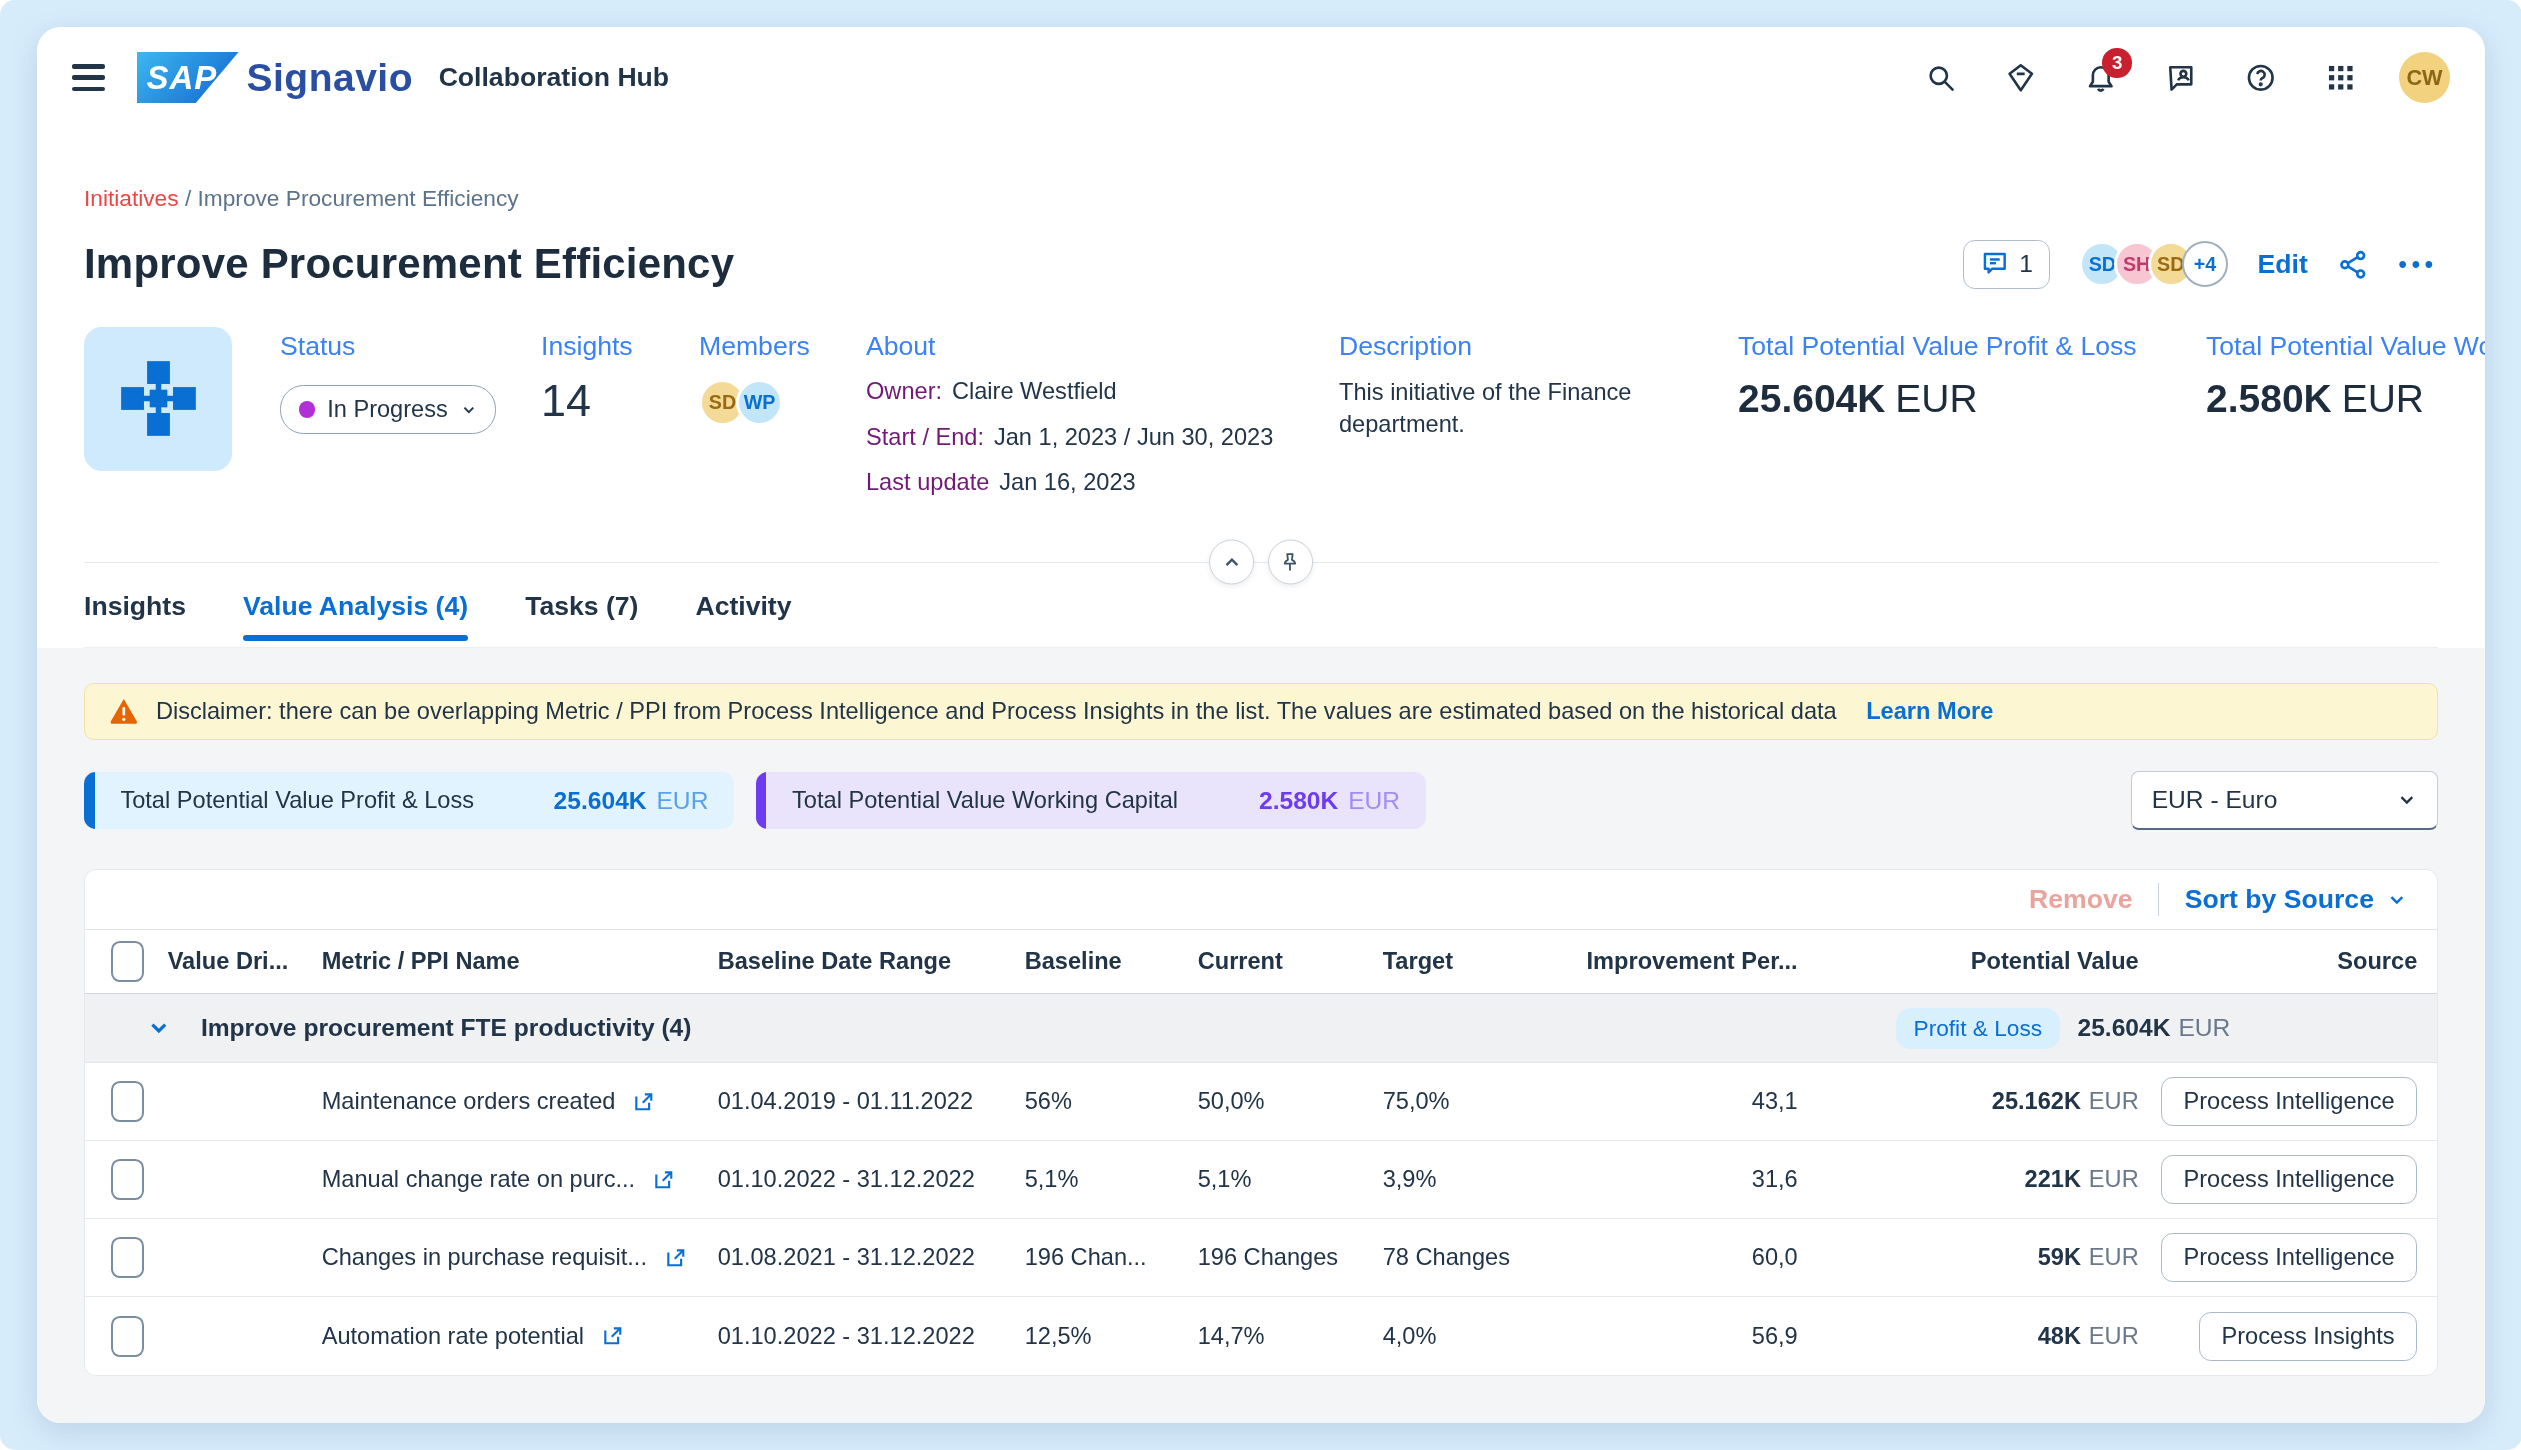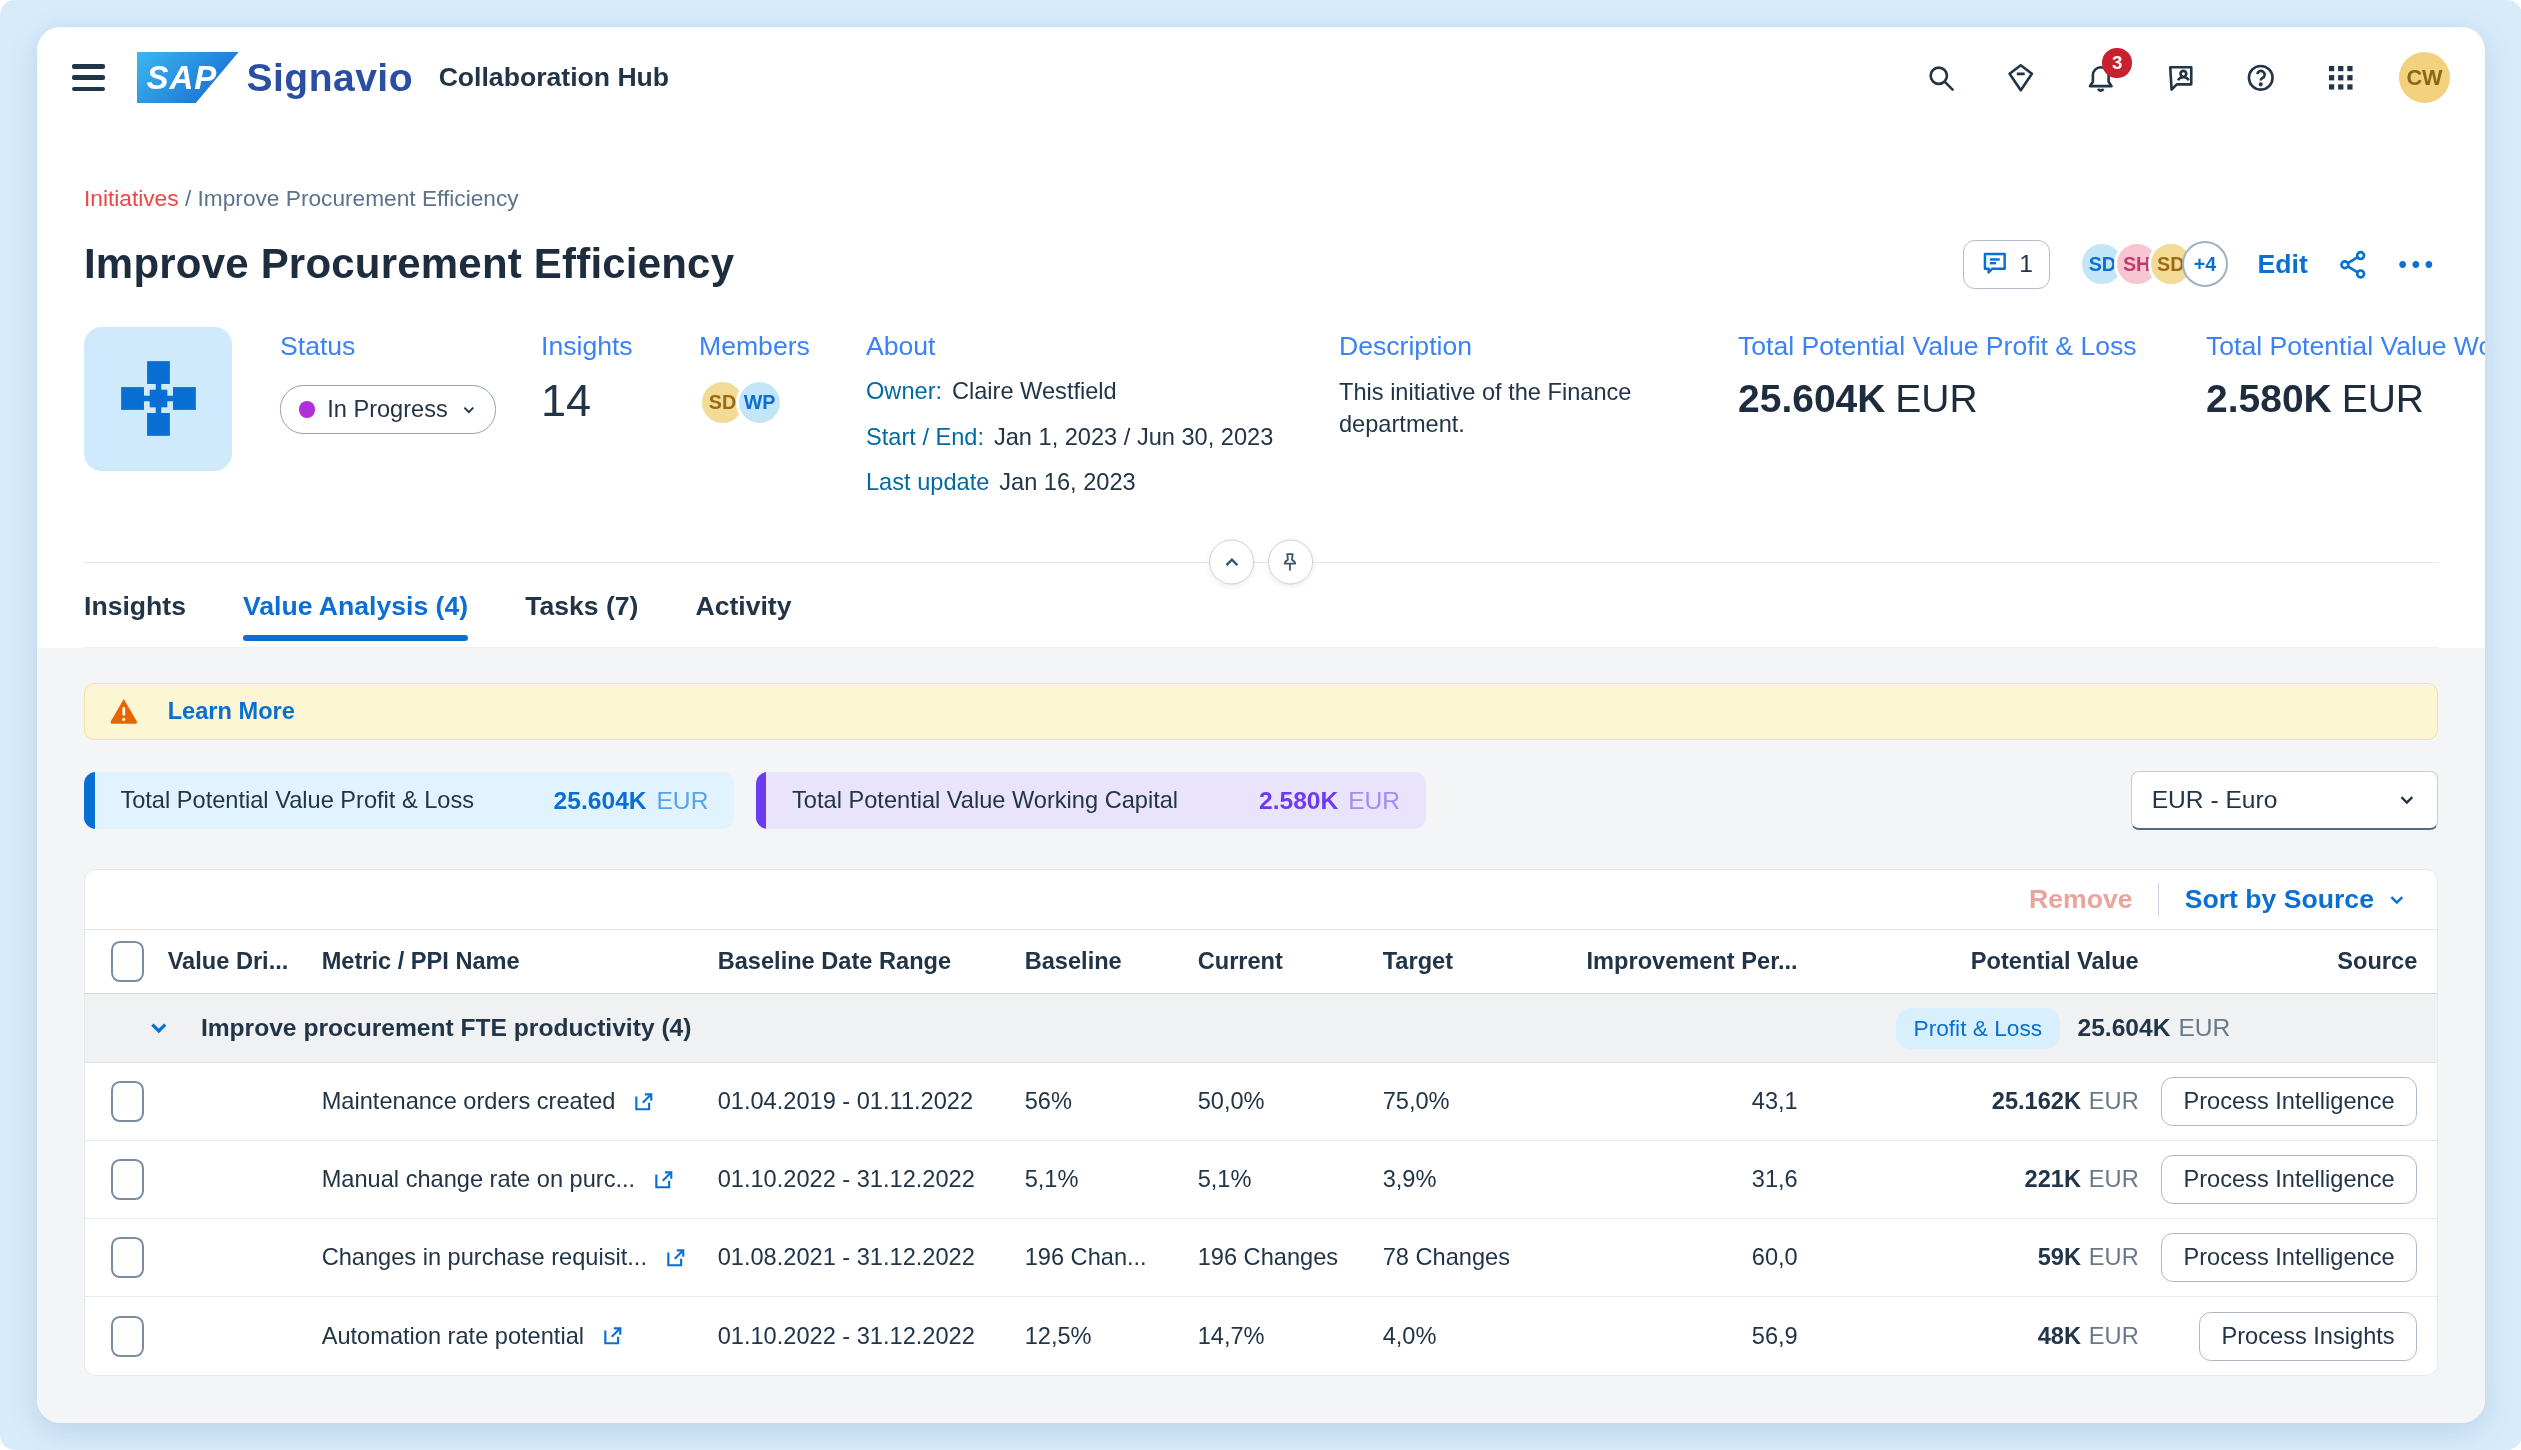--- a/index.html
+++ b/index.html
@@ -73,7 +73,7 @@
   .mem-avs .st-av:first-child { margin-left:0; }
   .b-about { left:782px; }
   .about-line { margin-top:15.8px; font-size:23.6px; line-height:29.6px; }
-  .about-line .k { color:#0369a1; }
+  .about-line .k { color:#701a75; }
   .about-line .v { color:#223548; margin-left:9.9px; }
   .b-desc { left:1255px; width:355px; }
   .desc-text { margin-top:15.8px; font-size:23.6px; line-height:31.5px; color:#223548; }

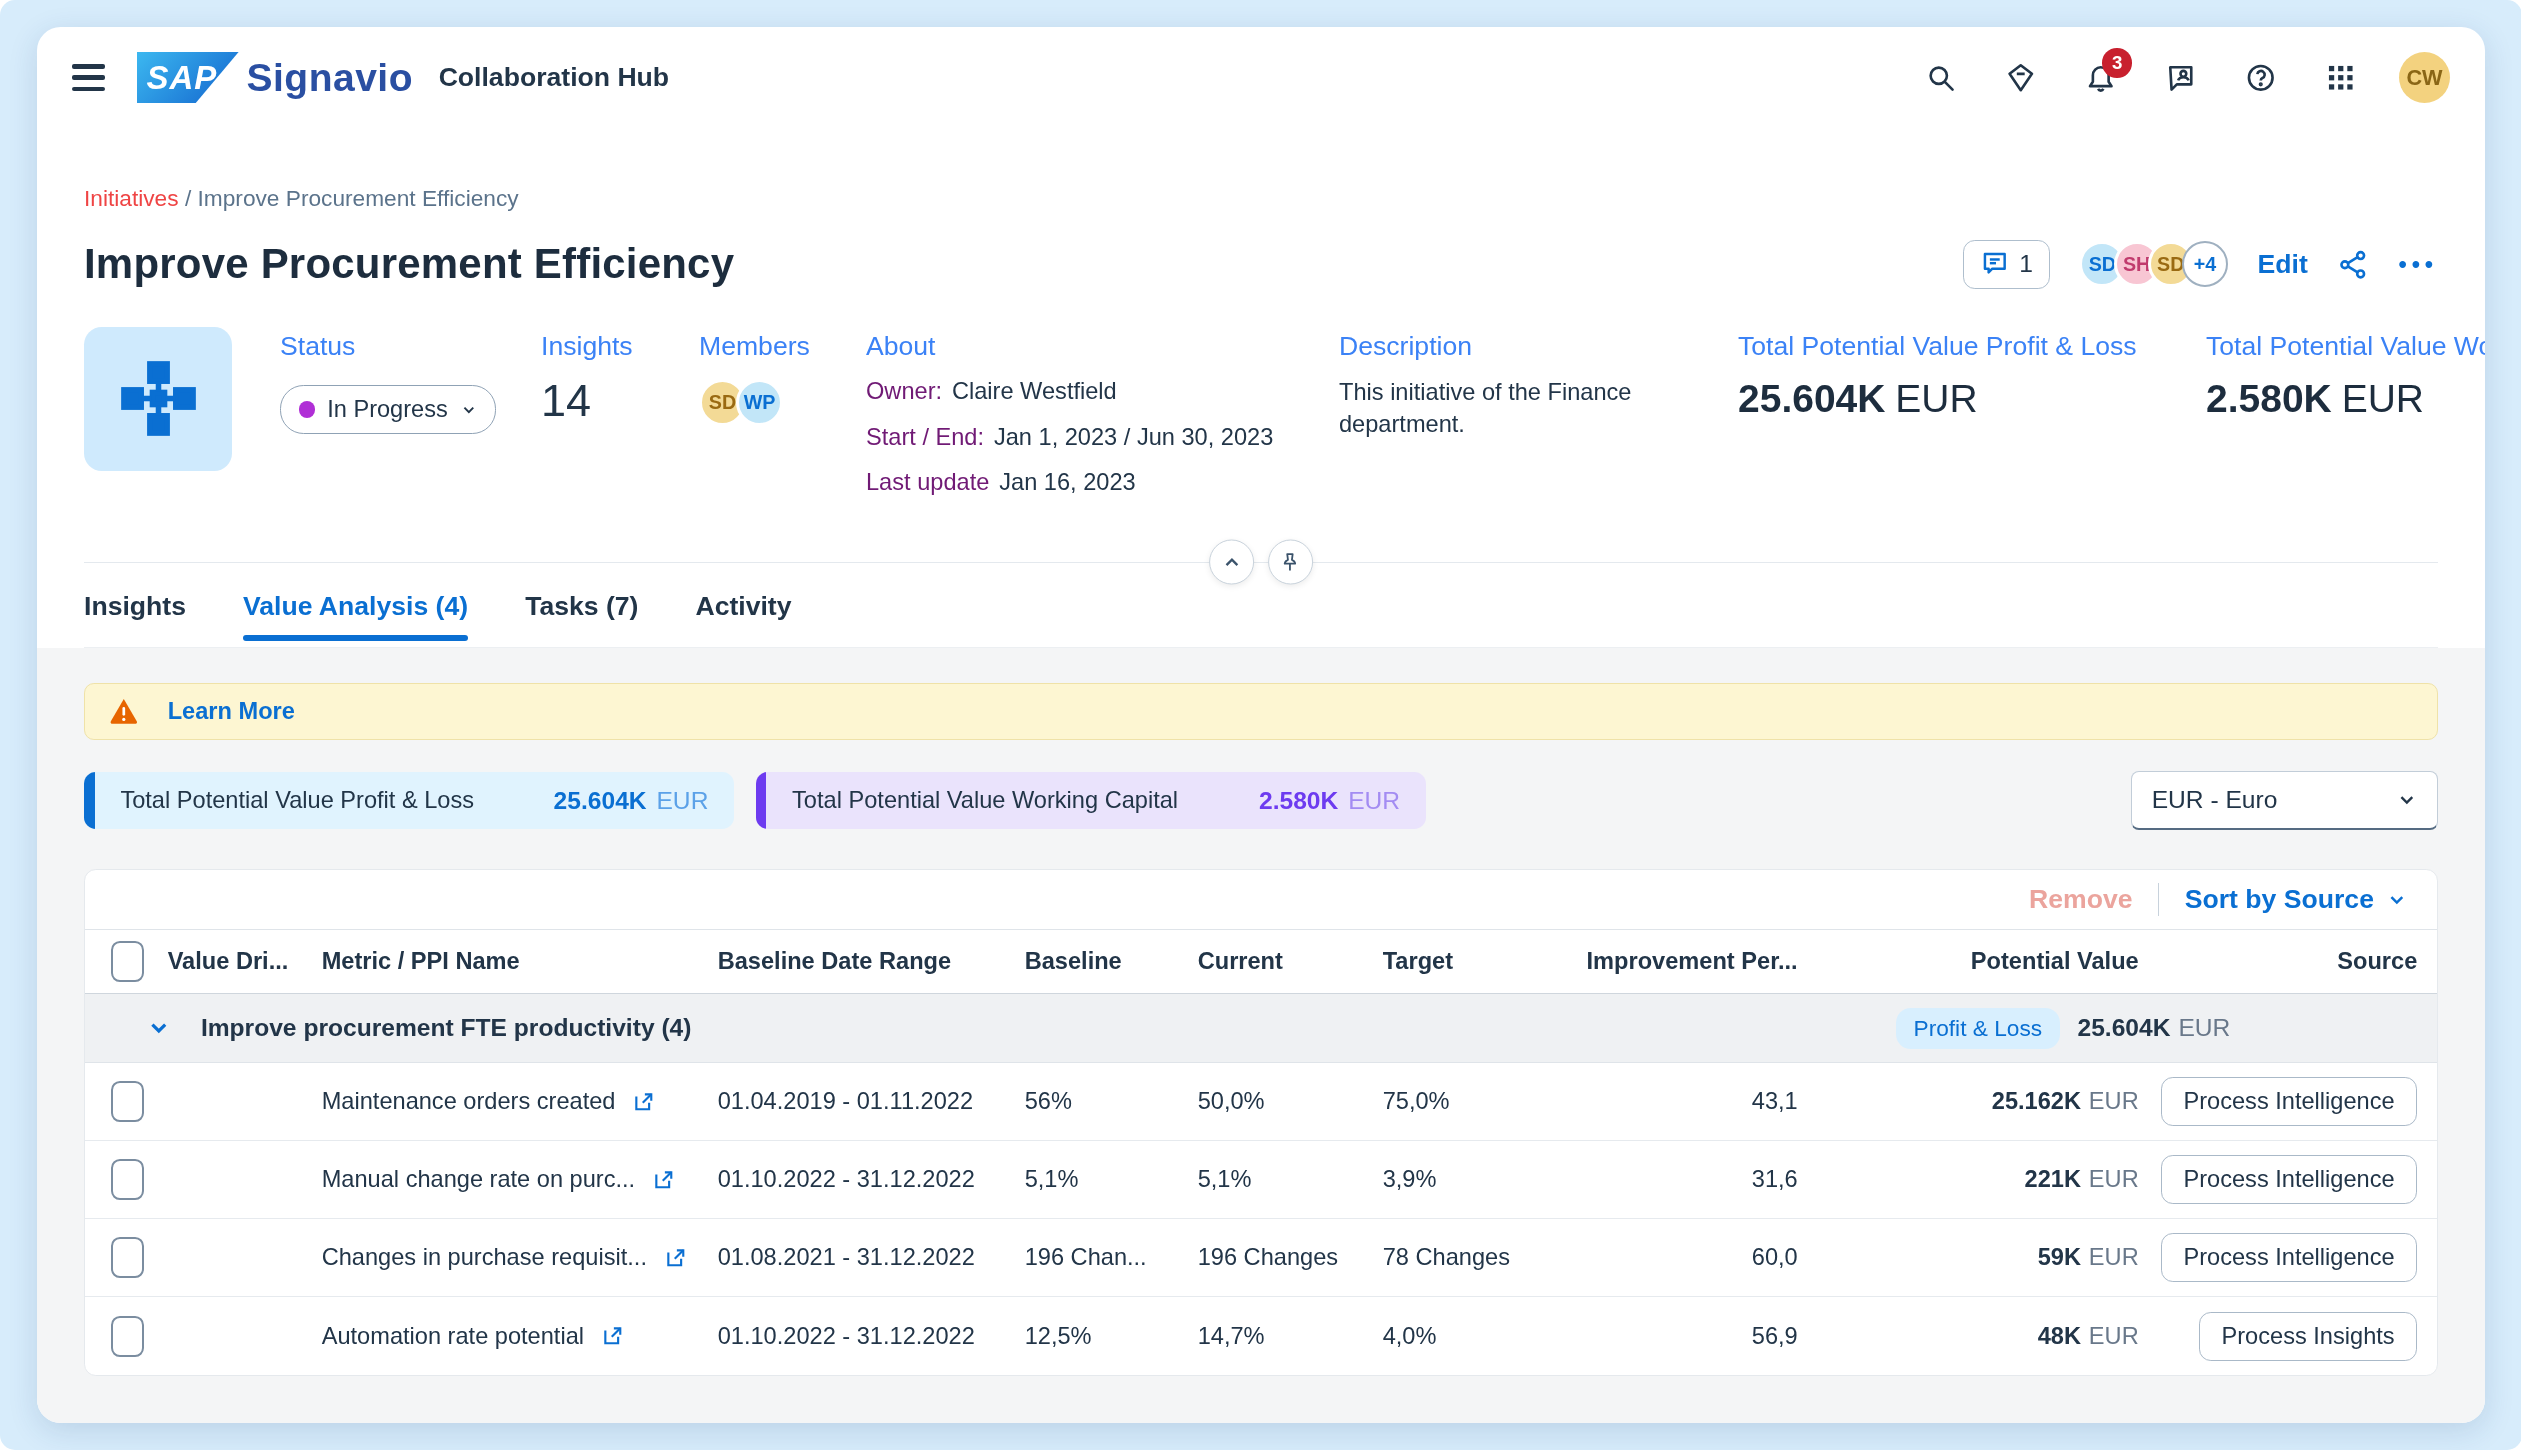--- a/index.html
+++ b/index.html
@@ -366,6 +366,7 @@
             <rect x="10.9" y="9" width="2.2" height="7" rx="1.1" fill="#fff"></rect>
             <circle cx="12" cy="19" r="1.3" fill="#fff"></circle>
           </svg>
+        <span class="banner-text">Disclaimer: there can be overlapping Metric / PPI from Process Intelligence and Process Insights in the list. The values are estimated based on the historical data</span>
         <a>Learn More</a>
       </div>
 

